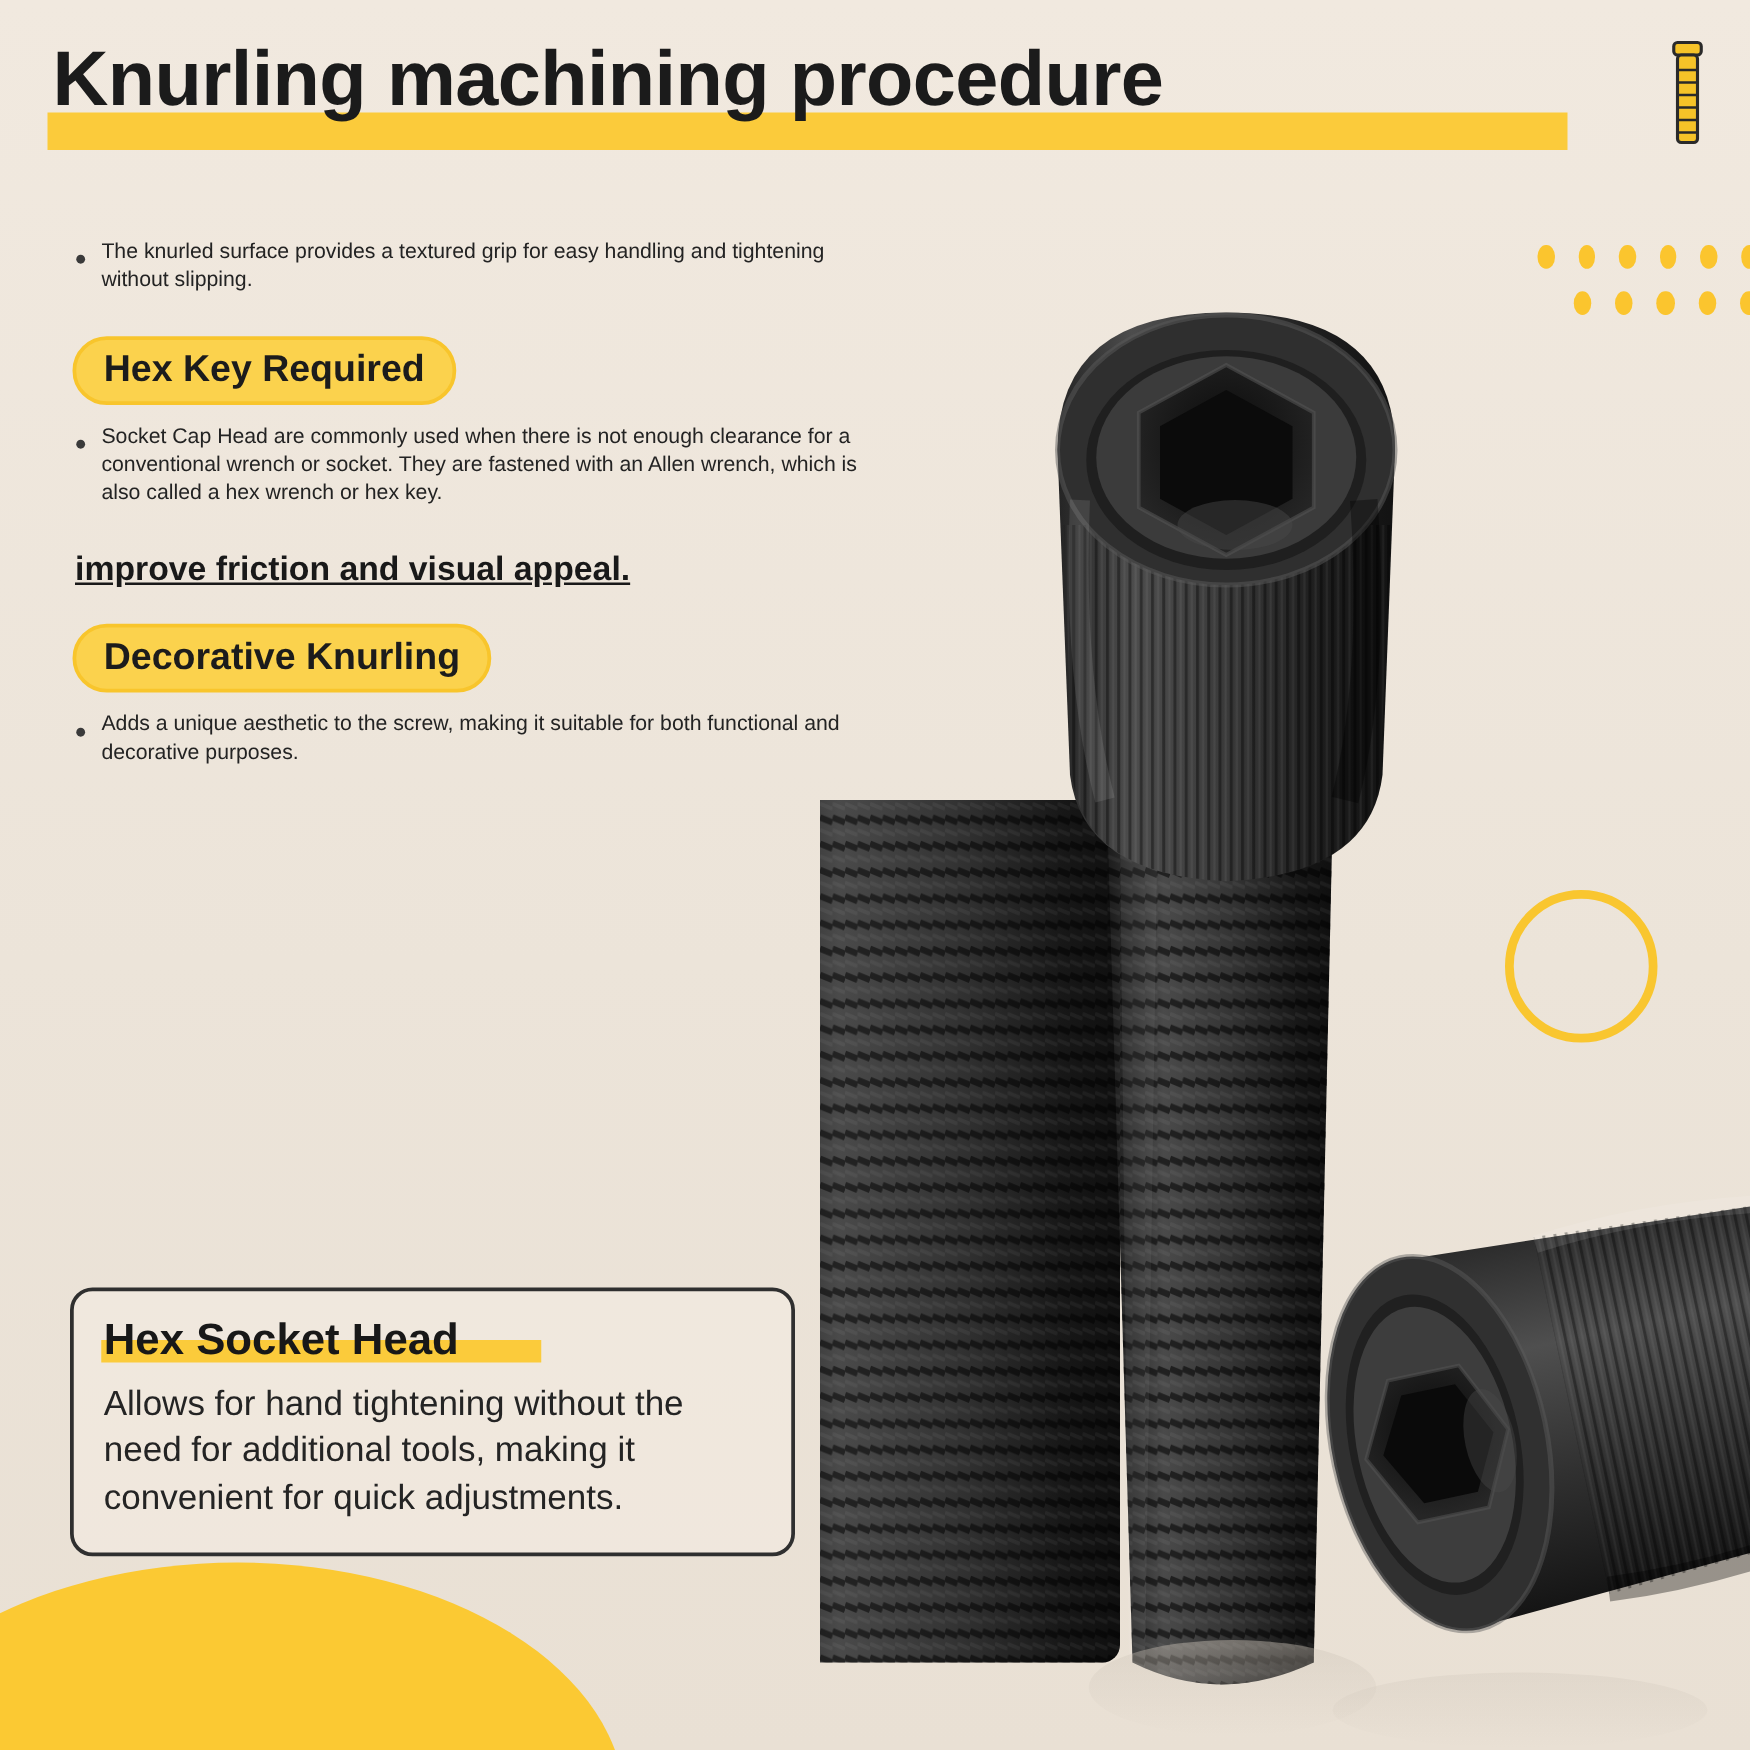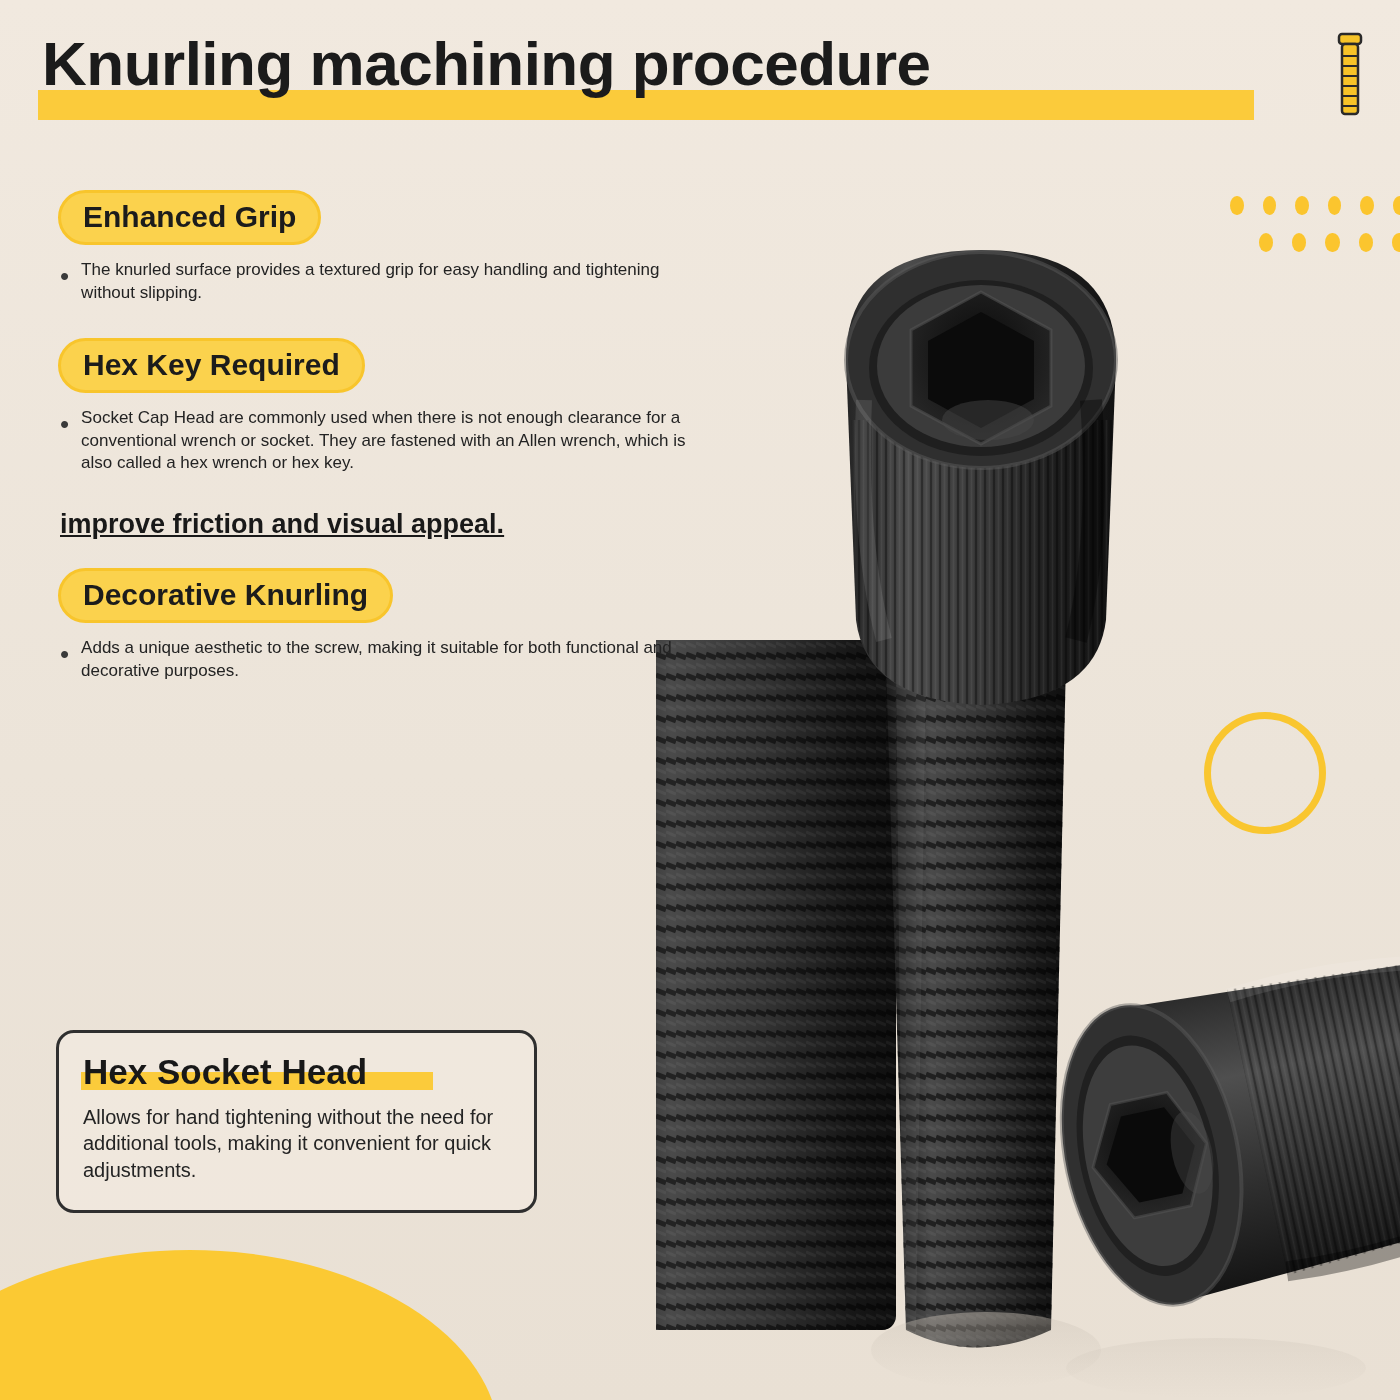--- a/index.html
+++ b/index.html
@@ -356,7 +356,6 @@
 
   <div class="content">
 
-    <div class="pill">Enhanced Grip</div>
     <div class="bullet">
       <span class="dot-mark">•</span>
       <p>The knurled surface provides a textured grip for easy handling and tightening without slipping.</p>

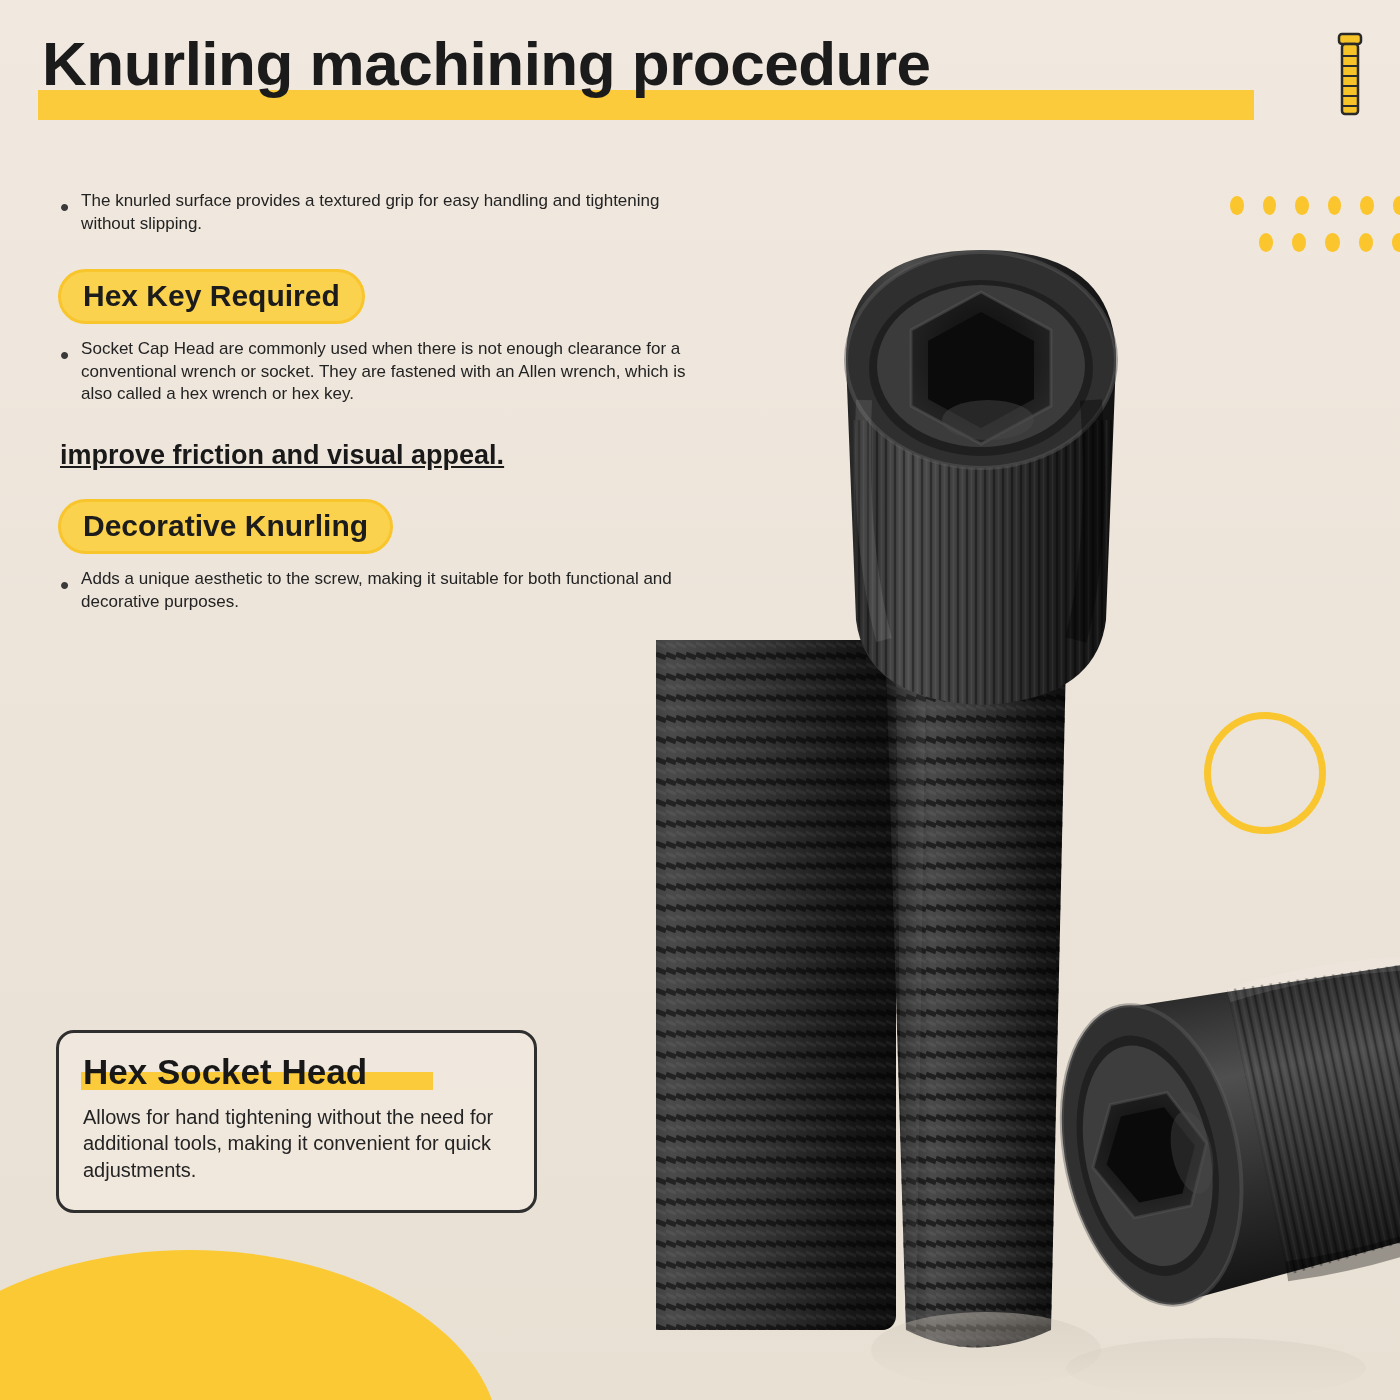--- a/index.html
+++ b/index.html
@@ -149,7 +149,7 @@
     position: absolute;
     left: 56px;
     top: 1030px;
-    width: 481px;
+    width: 580px;
     border: 3px solid #2f2f2f;
     border-radius: 18px;
     background: rgba(244, 237, 228, 0.55);

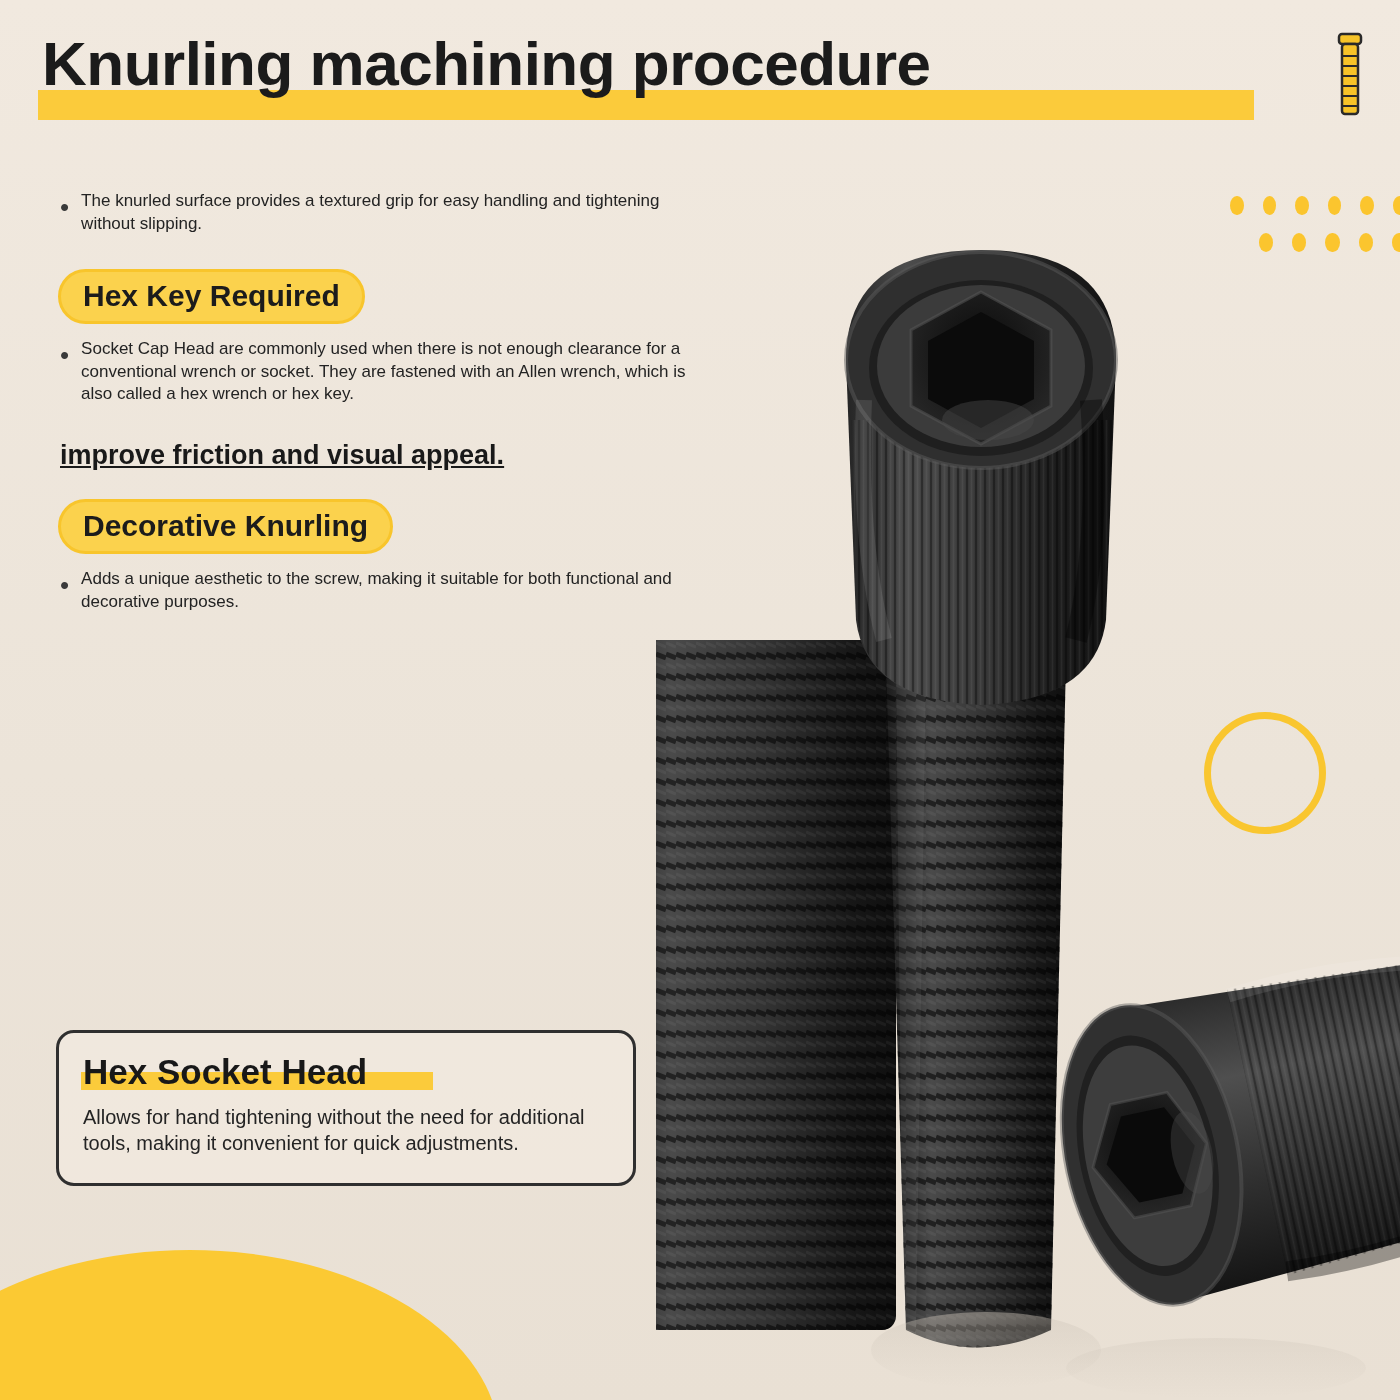--- a/index.html
+++ b/index.html
@@ -180,7 +180,7 @@
     line-height: 1.1;
   }
   .callout-body {
-    font-size: 20px;
+    font-size: 28px;
     line-height: 1.34;
     color: #242424;
     margin: 0;

